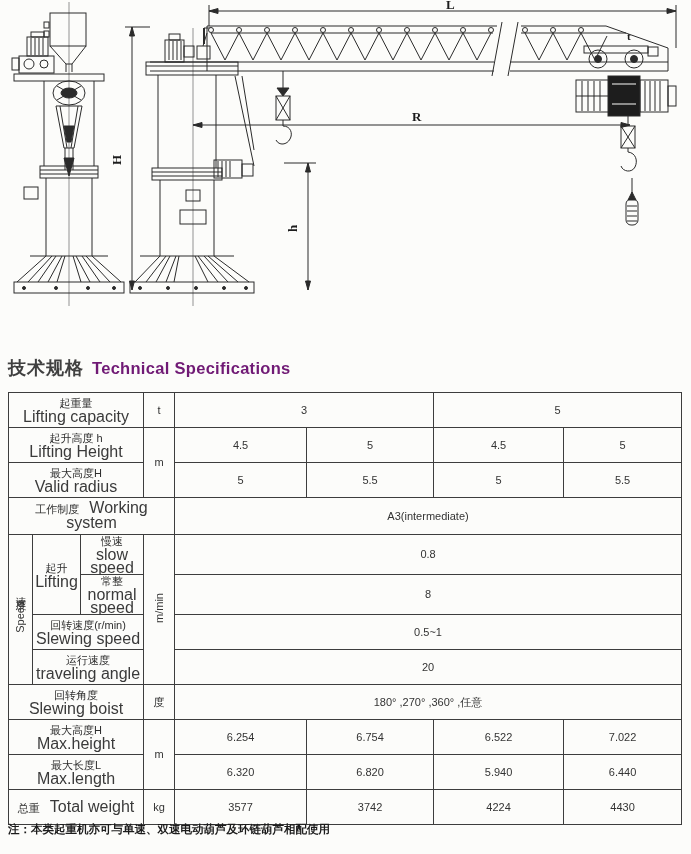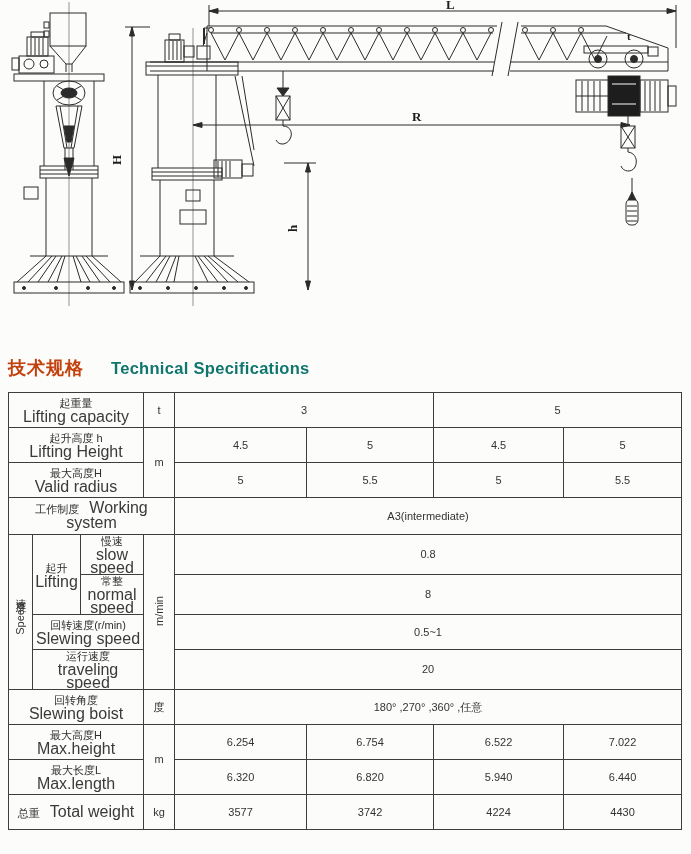--- a/index.html
+++ b/index.html
@@ -10,7 +10,7 @@
   .dimlabel{font-family:"Liberation Serif","DejaVu Serif",serif;font-weight:bold;}
   
   .title{position:absolute;left:8px;top:356px;white-space:nowrap;}
-  .title .zh-t{font-size:18px;font-weight:bold;color:#c2410c;letter-spacing:1px;}
+  .title .zh-t{font-size:18px;font-weight:bold;color:#404040;letter-spacing:1px;}
   .title .en-t{font-size:16.5px;font-weight:bold;color:#0f766e;margin-left:27px;letter-spacing:.3px;}
   
   table.spec{position:absolute;left:8px;top:392px;border-collapse:collapse;table-layout:fixed;

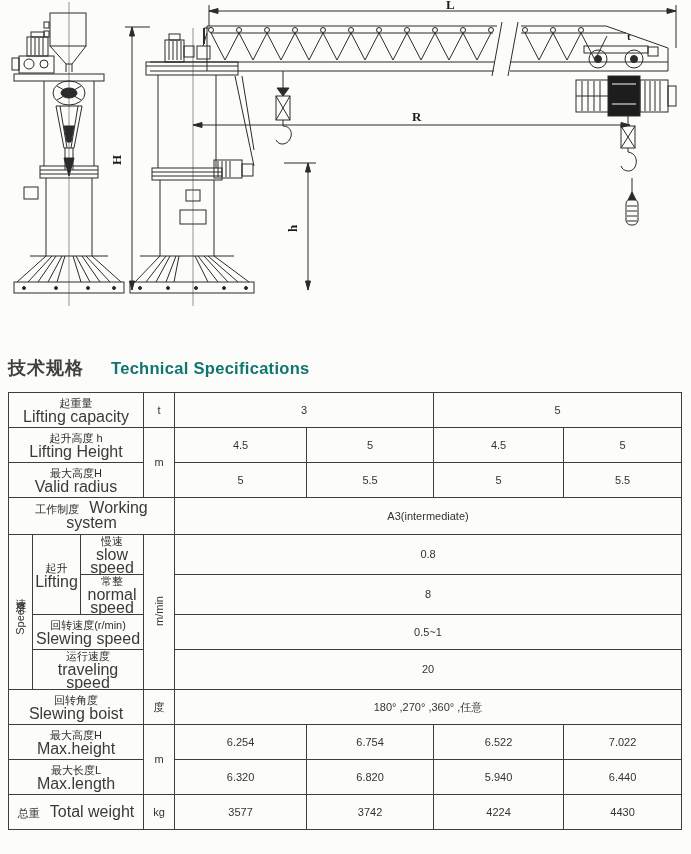--- a/index.html
+++ b/index.html
@@ -11,7 +11,7 @@
   
   .title{position:absolute;left:8px;top:356px;white-space:nowrap;}
   .title .zh-t{font-size:18px;font-weight:bold;color:#404040;letter-spacing:1px;}
-  .title .en-t{font-size:16.5px;font-weight:bold;color:#0f766e;margin-left:27px;letter-spacing:.3px;}
+  .title .en-t{font-size:16.5px;font-weight:bold;color:#701a75;margin-left:8px;letter-spacing:.3px;}
   
   table.spec{position:absolute;left:8px;top:392px;border-collapse:collapse;table-layout:fixed;
              width:674px;font-size:11px;color:#333;}

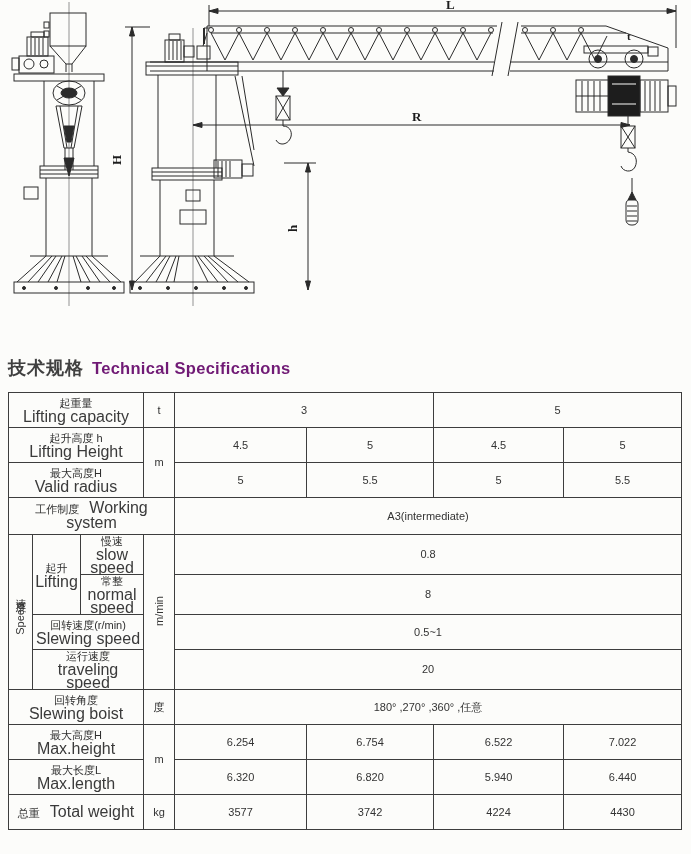--- a/index.html
+++ b/index.html
@@ -358,7 +358,7 @@
       <tr class="r">
         <td colspan="2">
           <span class="zh">运行速度</span>
-          <span class="en">traveling speed</span>
+          <span class="en">traveling angle</span>
         </td>
         <td colspan="4">20</td>
       </tr>

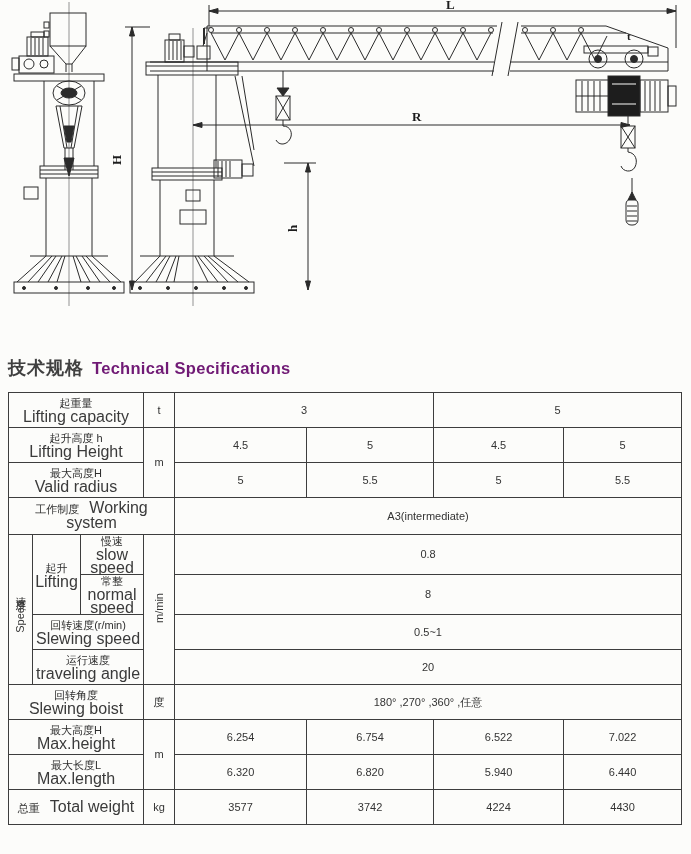--- a/index.html
+++ b/index.html
@@ -410,6 +410,7 @@
   </table>
 
   <div class="note">
+    <span class="n-zh">注：本类起重机亦可与单速、双速电动葫芦及环链葫芦相配使用</span>
   </div>
 
 </div>

